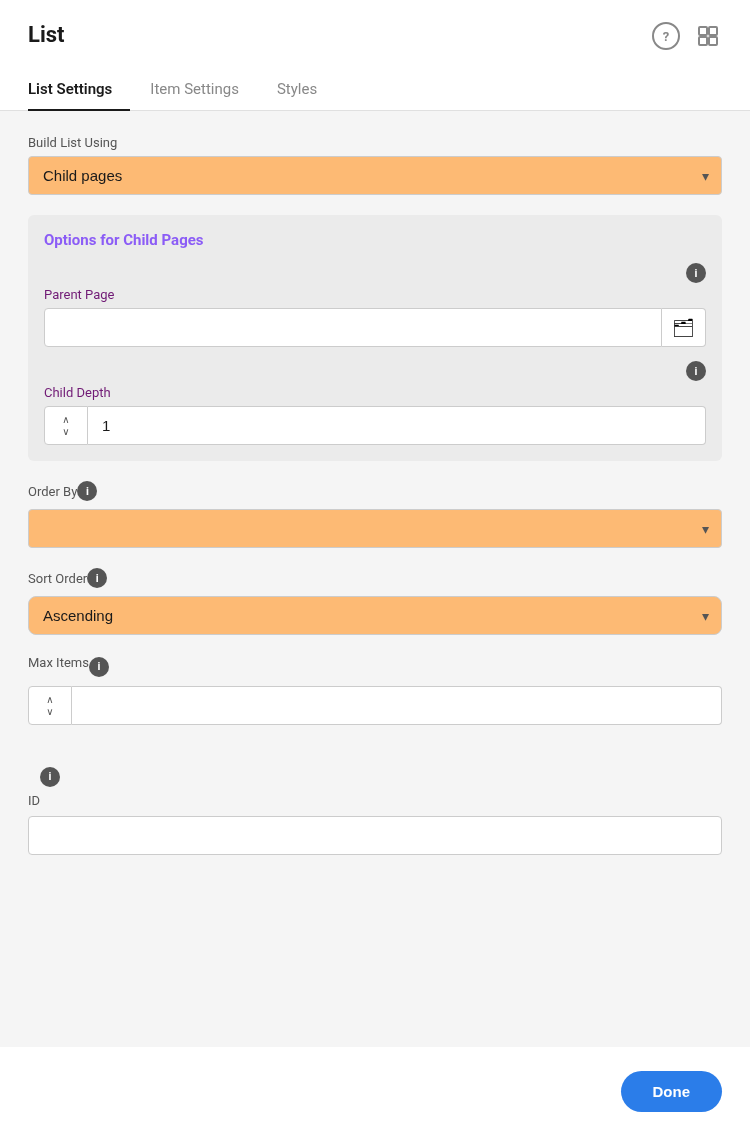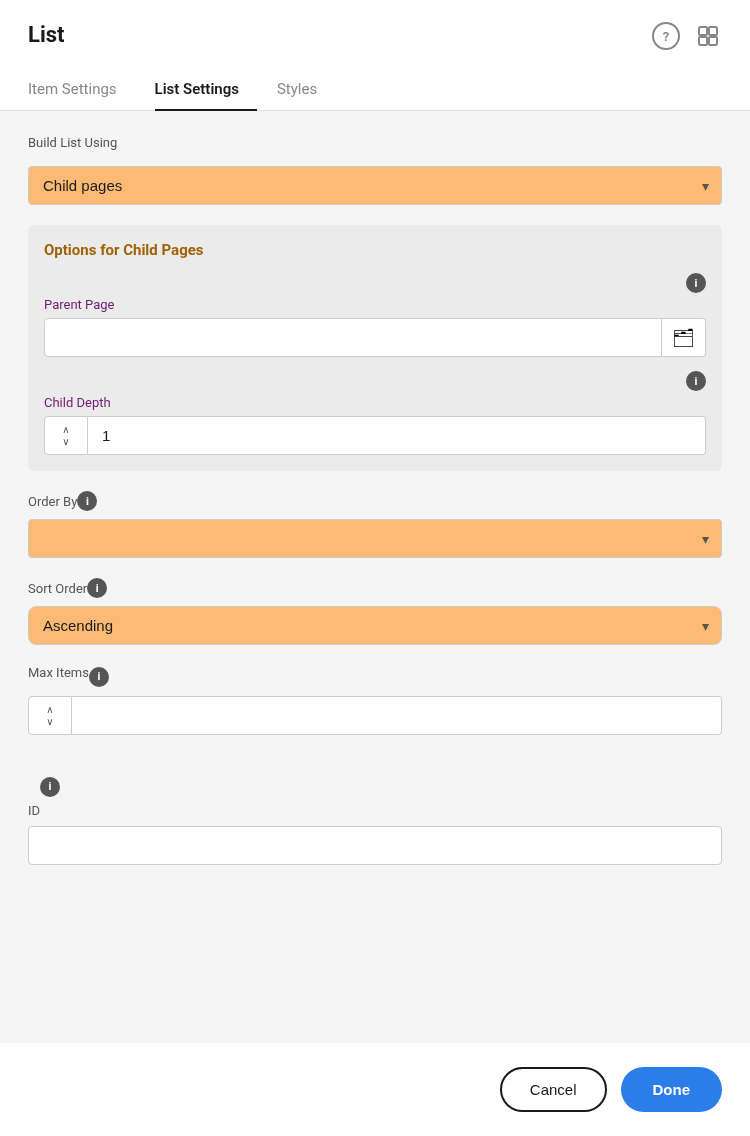--- a/index.html
+++ b/index.html
@@ -326,11 +326,11 @@
   </div>
 
   <div class="tabs">
+    <div class="tab active">
+      <span>List Settings</span>
+    </div>
     <div class="tab">
       <span>Item Settings</span>
-    </div>
-    <div class="tab active">
-      <span>List Settings</span>
     </div>
     <div class="tab">
       <span>Styles</span>

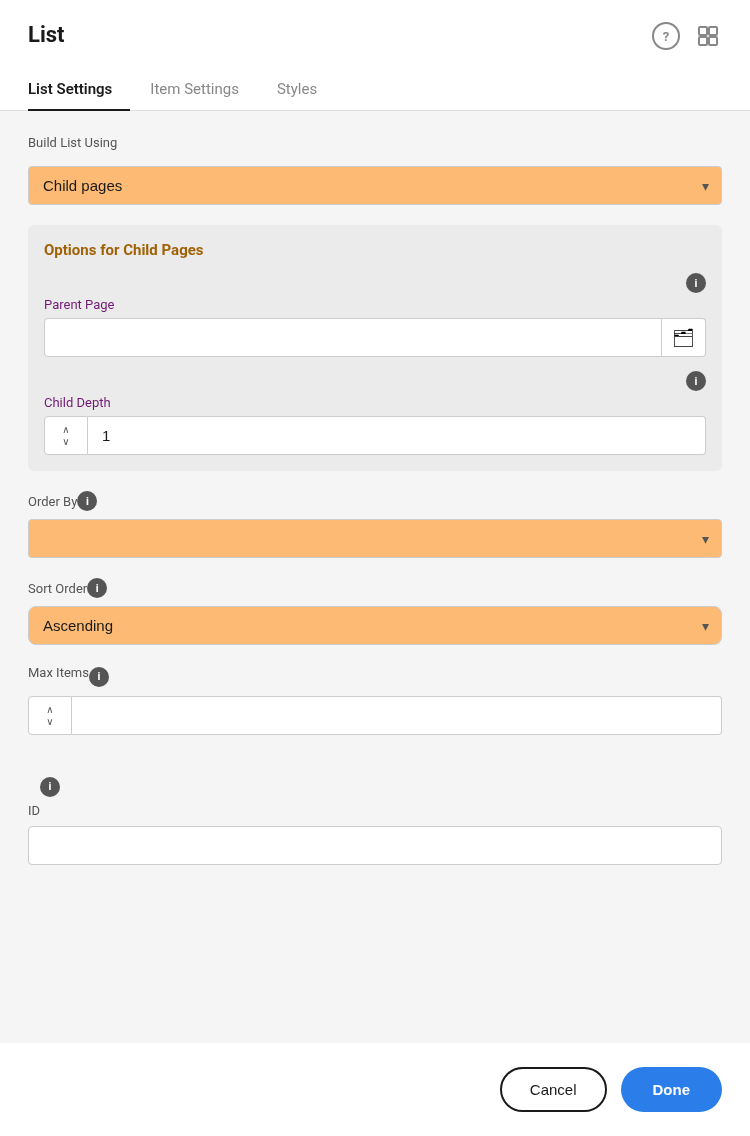--- a/index.html
+++ b/index.html
@@ -117,7 +117,7 @@
     .field-label {
       font-size: 13px;
       color: #555;
-      margin-bottom: 16px;
+      margin-bottom: 6px;
       display: block;
     }
 

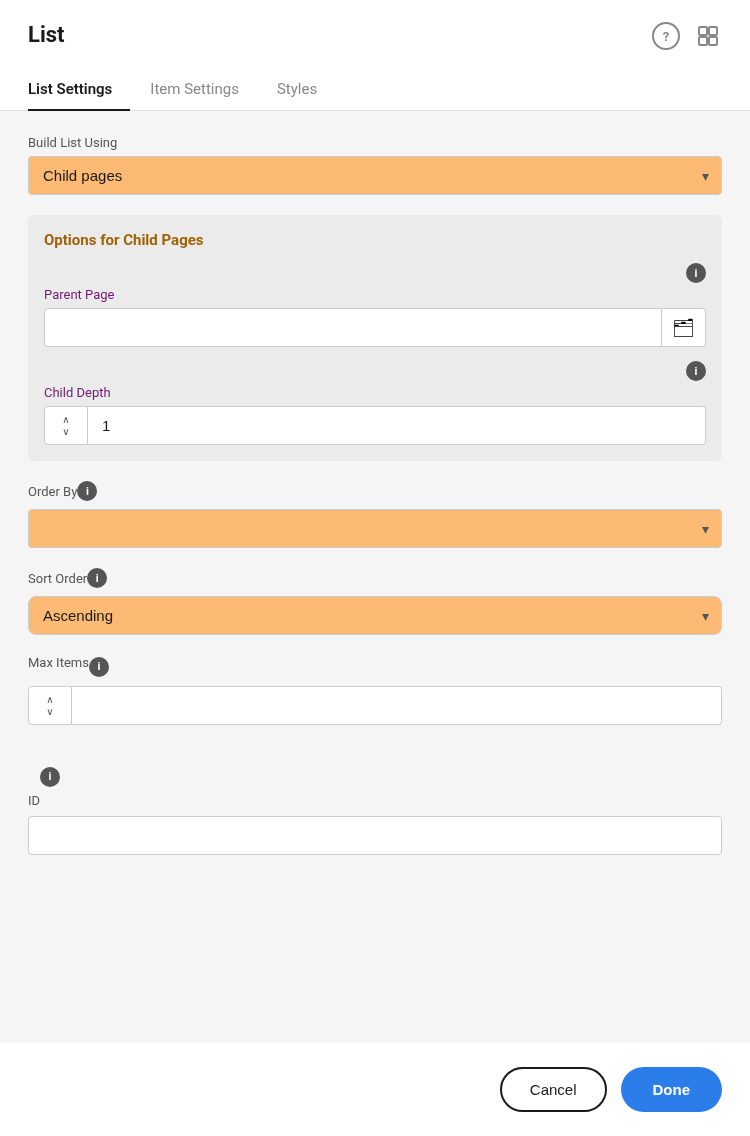--- a/index.html
+++ b/index.html
@@ -124,7 +124,7 @@
     .field-label-bold {
       font-size: 15px;
       font-weight: 700;
-      color: #a16207;
+      color: #8b5cf6;
       margin-bottom: 14px;
       display: block;
     }

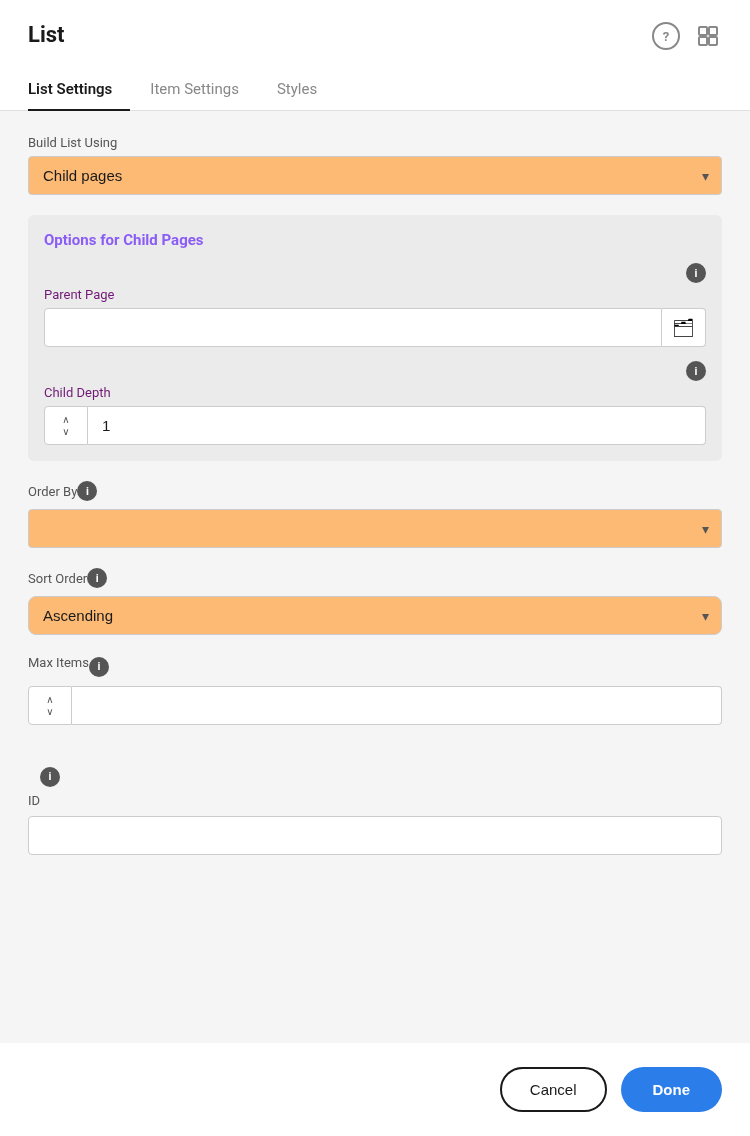--- a/index.html
+++ b/index.html
@@ -439,7 +439,6 @@
   </div>
 
   <div class="footer-buttons">
-    <button class="btn-cancel">Cancel</button>
     <button class="btn-done">Done</button>
   </div>
 </div>

